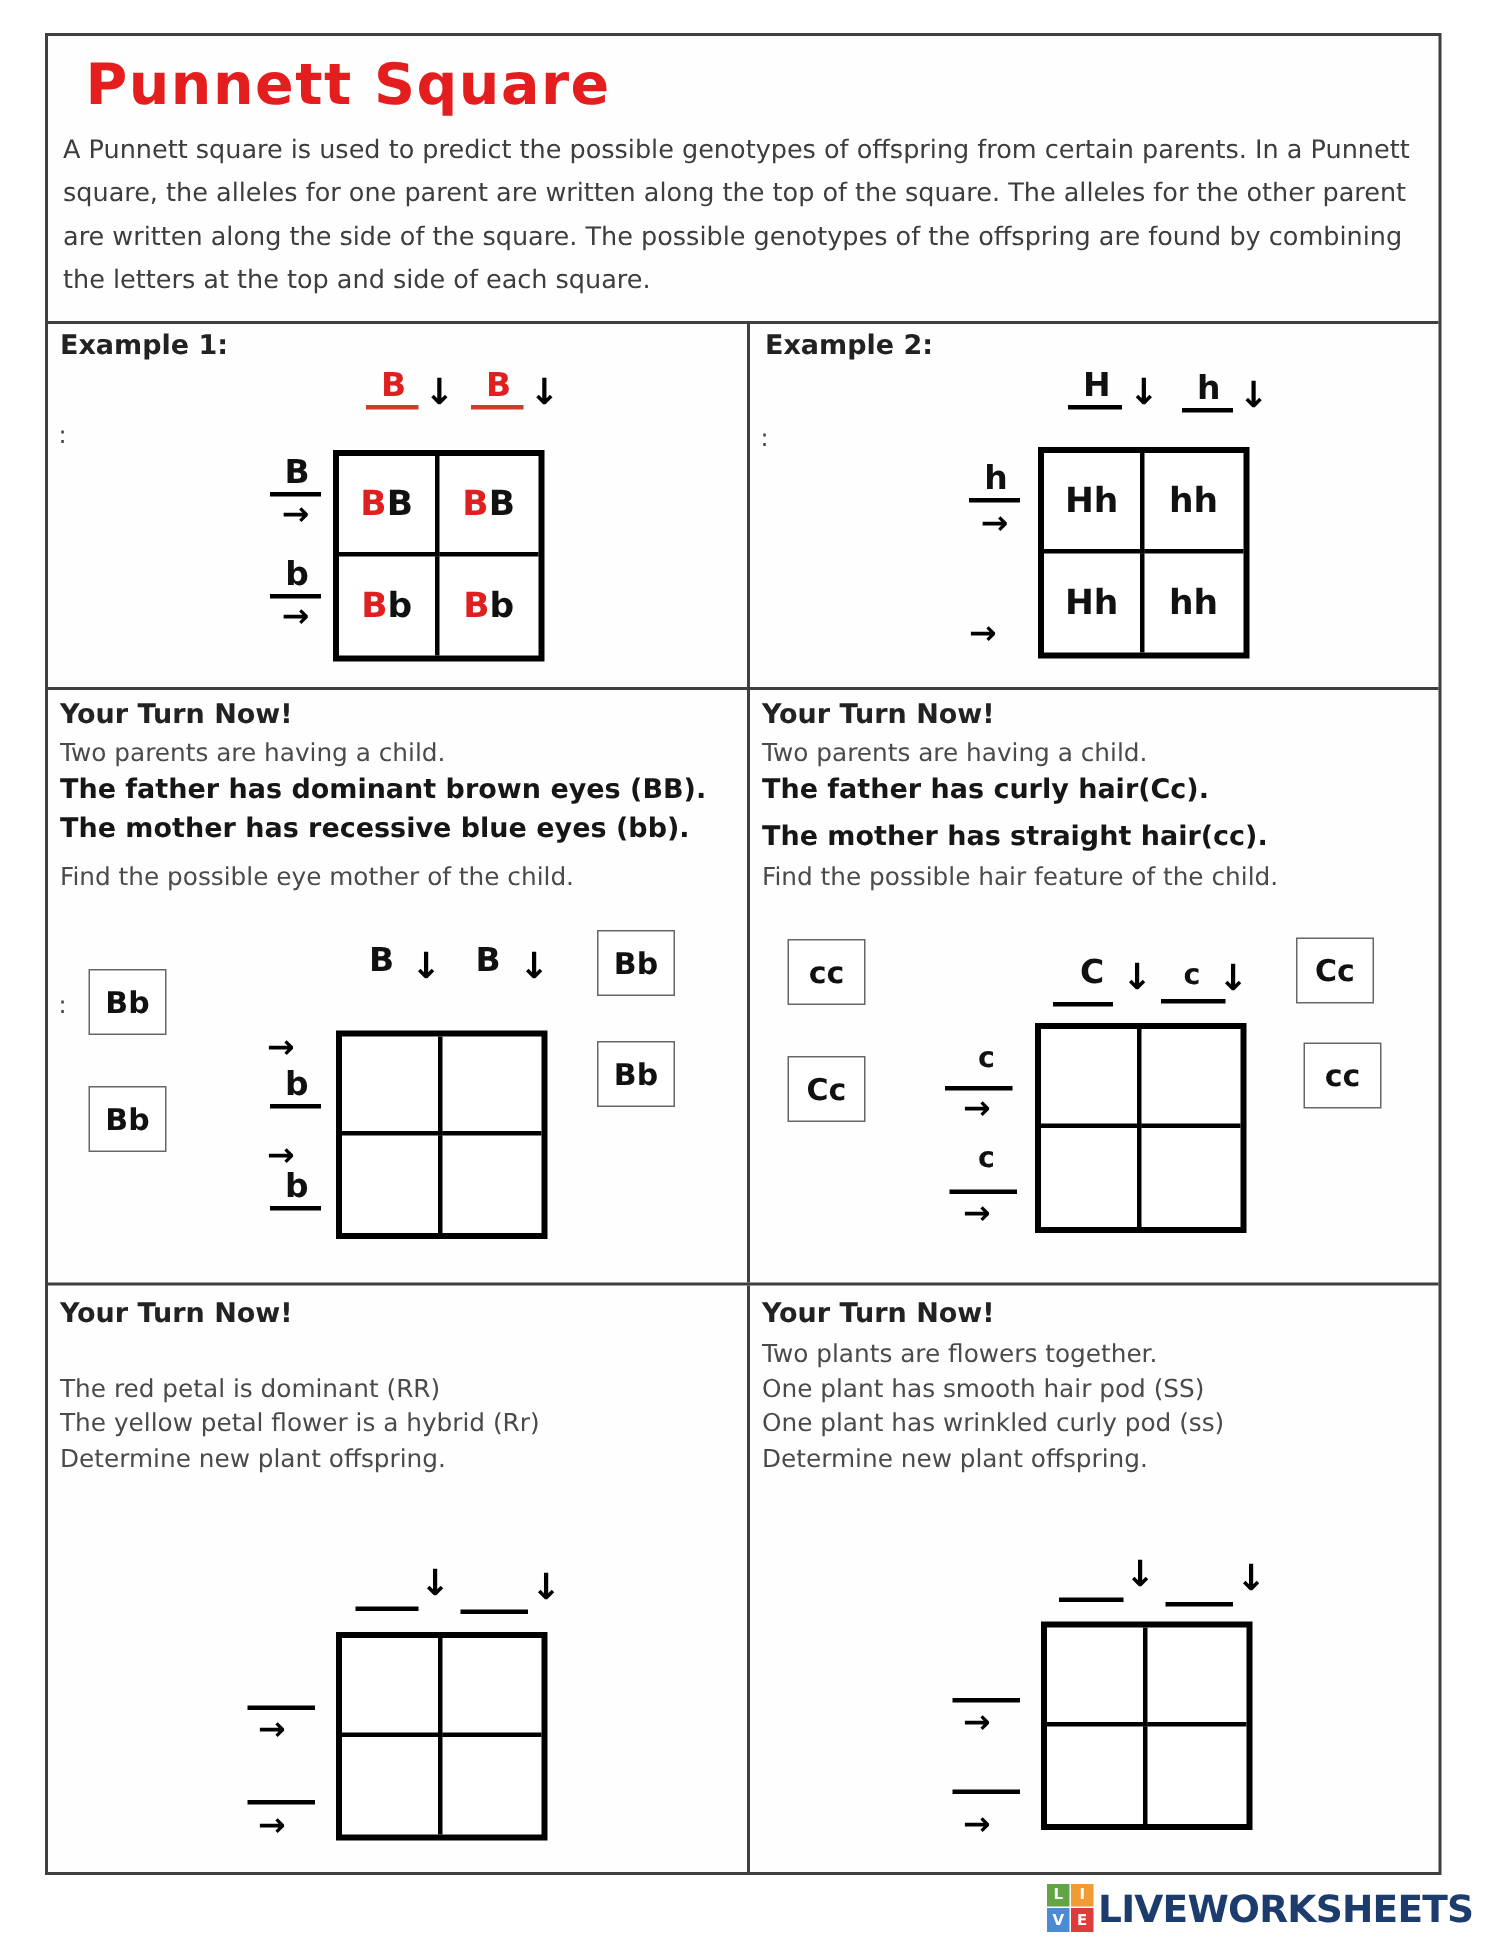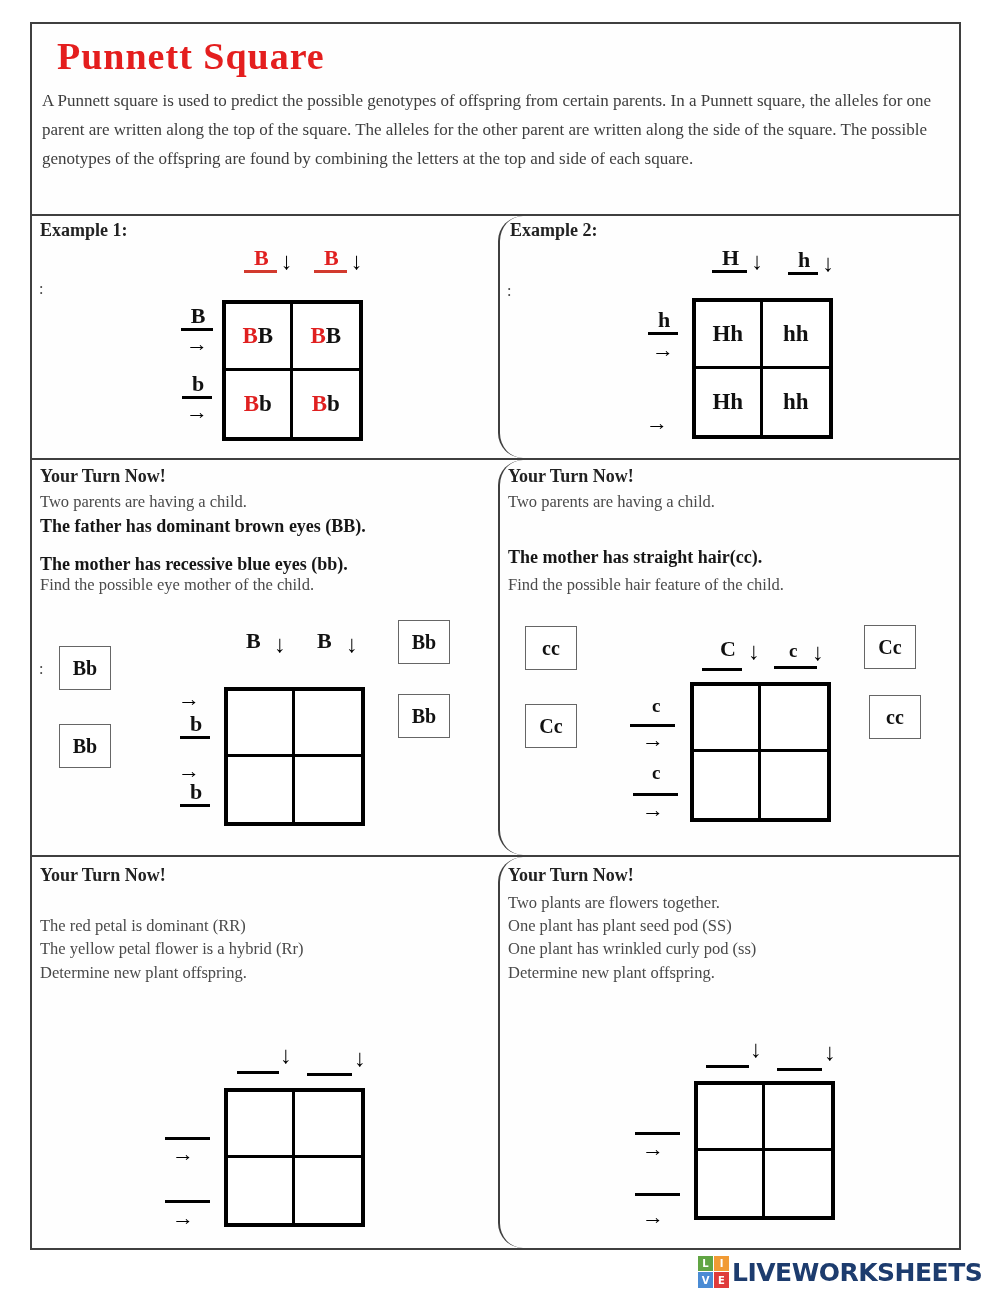--- a/index.html
+++ b/index.html
@@ -6,7 +6,7 @@
   body { width:1000px; height:1291px; background:#ffffff; font-family:"DejaVu Sans", sans-serif; }
   .page { position:relative; width:1000px; height:1291px; background:#fff; overflow:hidden; }
   .sheet { position:absolute; left:30px; top:22px; width:931px; height:1228px; border:2px solid #3f3f3f; background:#fefefe; }
-  .row { position:absolute; left:0; width:100%;font-family:Liberation Serif, serif; }
+  .row { position:absolute; left:0; width:100%; }
   .row-intro { top:0; height:190px; }
   .row-ex { top:190px; height:244px; border-top:2px solid #3f3f3f; }
   .row-t1 { top:434px; height:397px; border-top:2px solid #3f3f3f; }

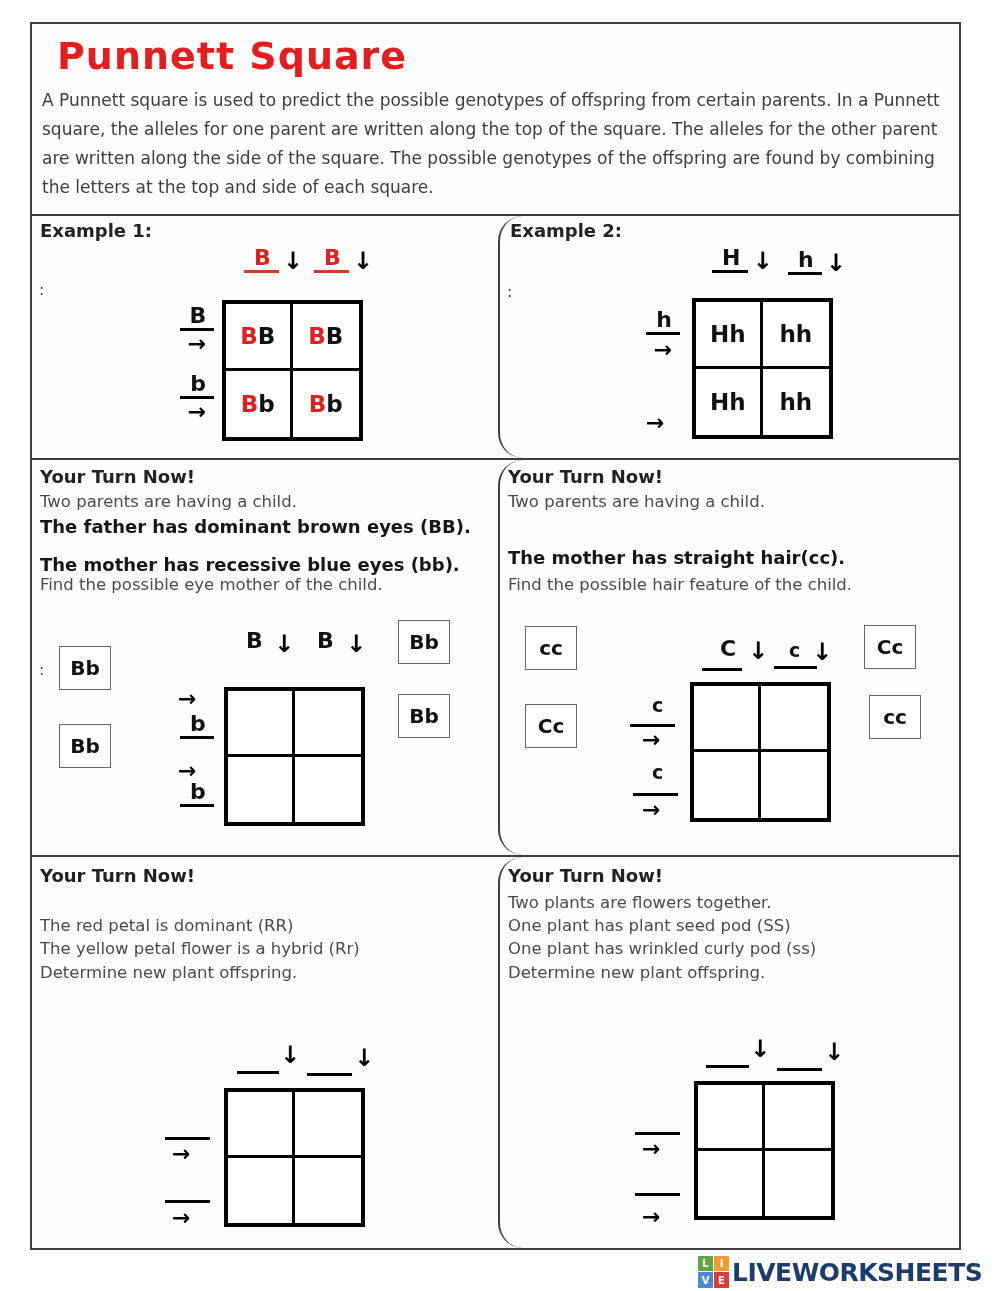--- a/index.html
+++ b/index.html
@@ -11,7 +11,7 @@
   .row-ex { top:190px; height:244px; border-top:2px solid #3f3f3f; }
   .row-t1 { top:434px; height:397px; border-top:2px solid #3f3f3f; }
   .row-t2 { top:831px; bottom:0; border-top:2px solid #3f3f3f; }
-  .cell { position:absolute; top:0; height:100%;border-radius:25px; }
+  .cell { position:absolute; top:0; height:100%; }
   .cell.left { left:0; width:466px; }
   .cell.right { left:466px; right:0; border-left:2px solid #3f3f3f; }
 

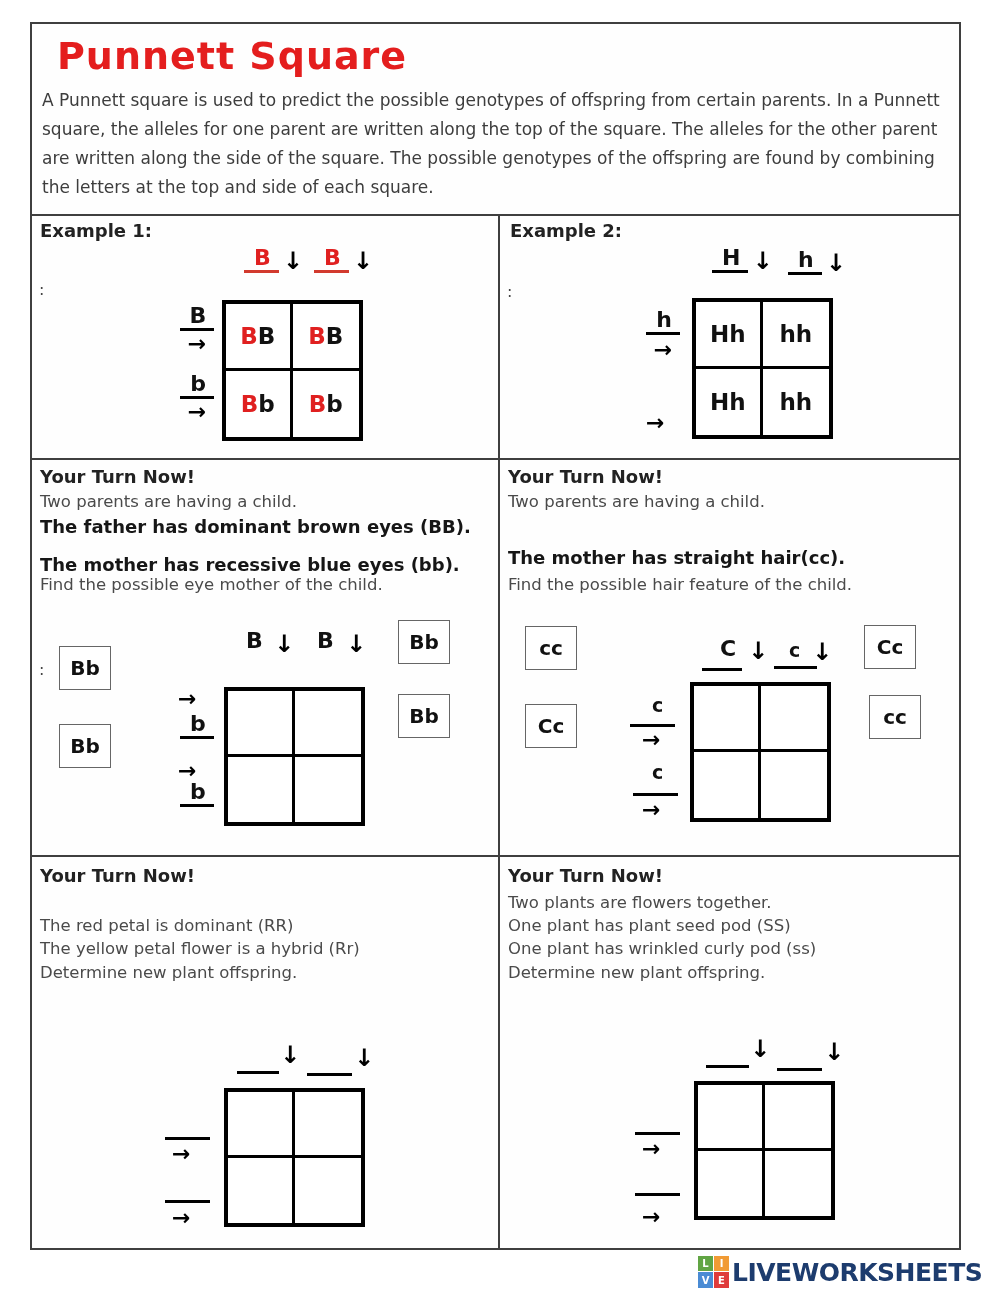--- a/index.html
+++ b/index.html
@@ -169,6 +169,7 @@
       <div class="cell right">
         <div class="yt-title" style="left:8px;top:6px">Your Turn Now!</div>
         <div class="yt-line" style="left:8px;top:32px">Two parents are having a child.</div>
+        <div class="yt-line bold" style="left:8px;top:56px">The father has curly hair(Cc).</div>
         <div class="yt-line bold" style="left:8px;top:87px">The mother has straight hair(cc).</div>
         <div class="yt-line" style="left:8px;top:115px">Find the possible hair feature of the child.</div>
 

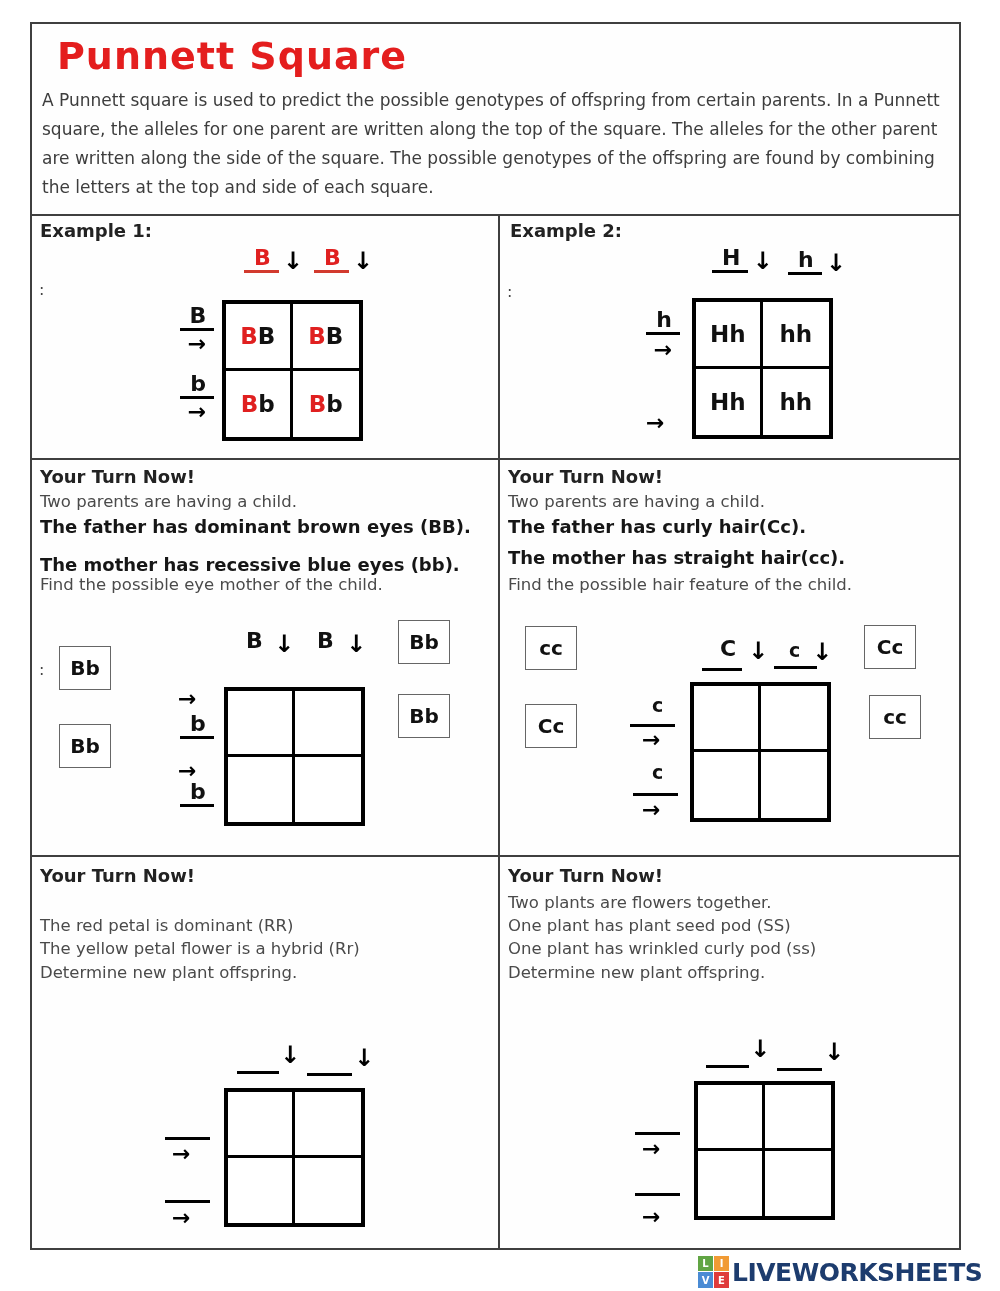--- a/index.html
+++ b/index.html
@@ -139,7 +139,7 @@
         <div class="yt-title" style="left:8px;top:6px">Your Turn Now!</div>
         <div class="yt-line" style="left:8px;top:32px">Two parents are having a child.</div>
         <div class="yt-line bold" style="left:8px;top:56px">The father has dominant brown eyes (BB).</div>
-        <div class="yt-line bold" style="left:8px;top:94px">The mother has recessive blue eyes (bb).</div>
+        <div class="yt-line bold" style="left:8px;top:82px">The mother has recessive blue eyes (bb).</div>
         <div class="yt-line" style="left:8px;top:115px">Find the possible eye mother of the child.</div>
         <div class="colon" style="left:7px;top:200px">:</div>
 

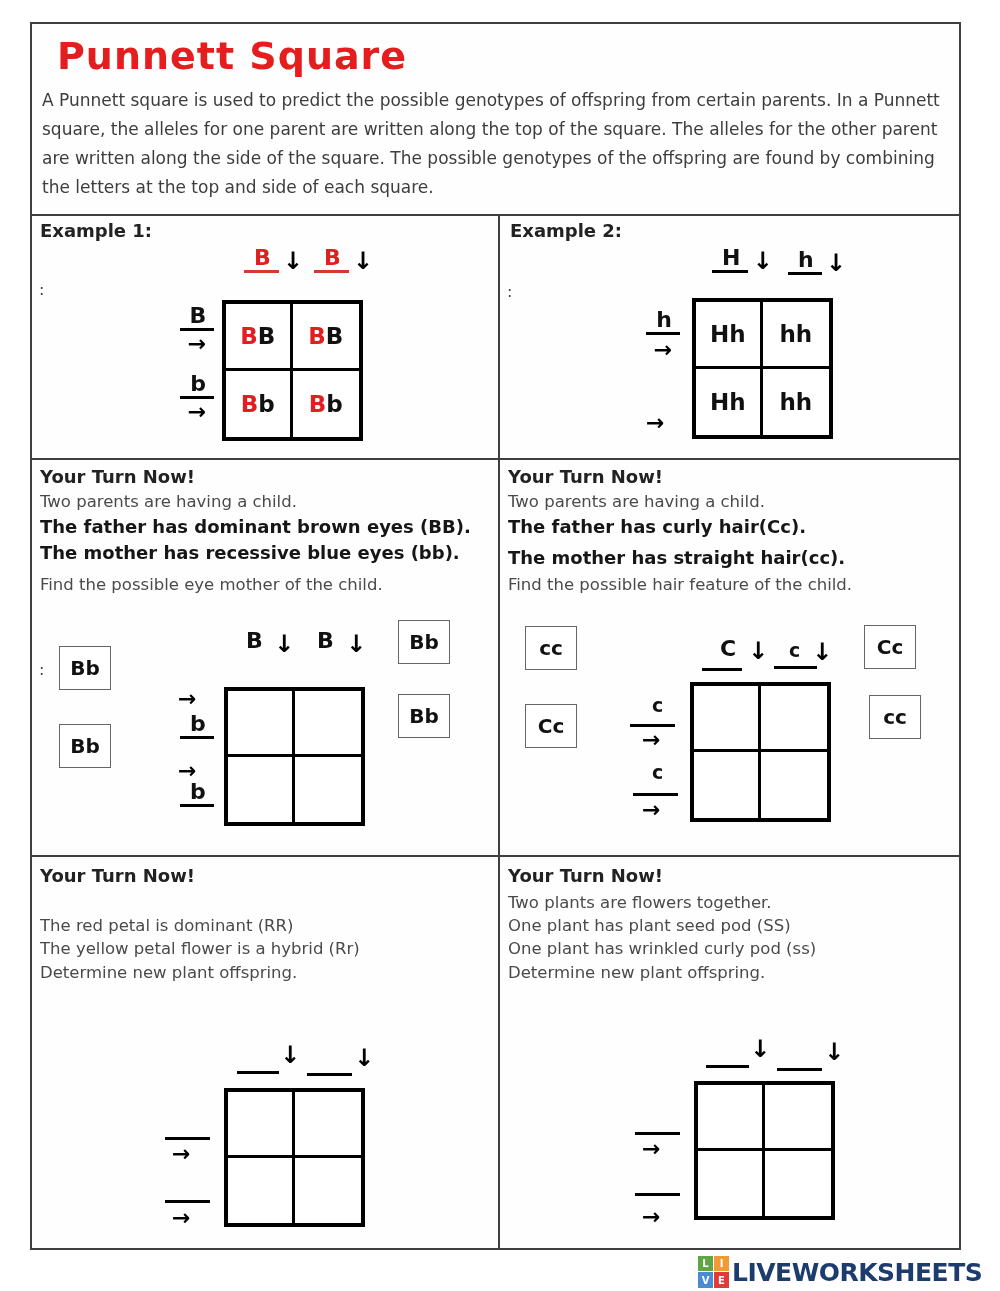--- a/index.html
+++ b/index.html
@@ -229,7 +229,7 @@
       <div class="cell right">
         <div class="yt-title" style="left:8px;top:8px">Your Turn Now!</div>
         <div class="yt-line" style="left:8px;top:36px">Two plants are flowers together.</div>
-        <div class="yt-line" style="left:8px;top:59px">One plant has plant seed pod (SS)</div>
+        <div class="yt-line" style="left:8px;top:59px">One plant has smooth hair pod (SS)</div>
         <div class="yt-line" style="left:8px;top:82px">One plant has wrinkled curly pod (ss)</div>
         <div class="yt-line" style="left:8px;top:106px">Determine new plant offspring.</div>
 

